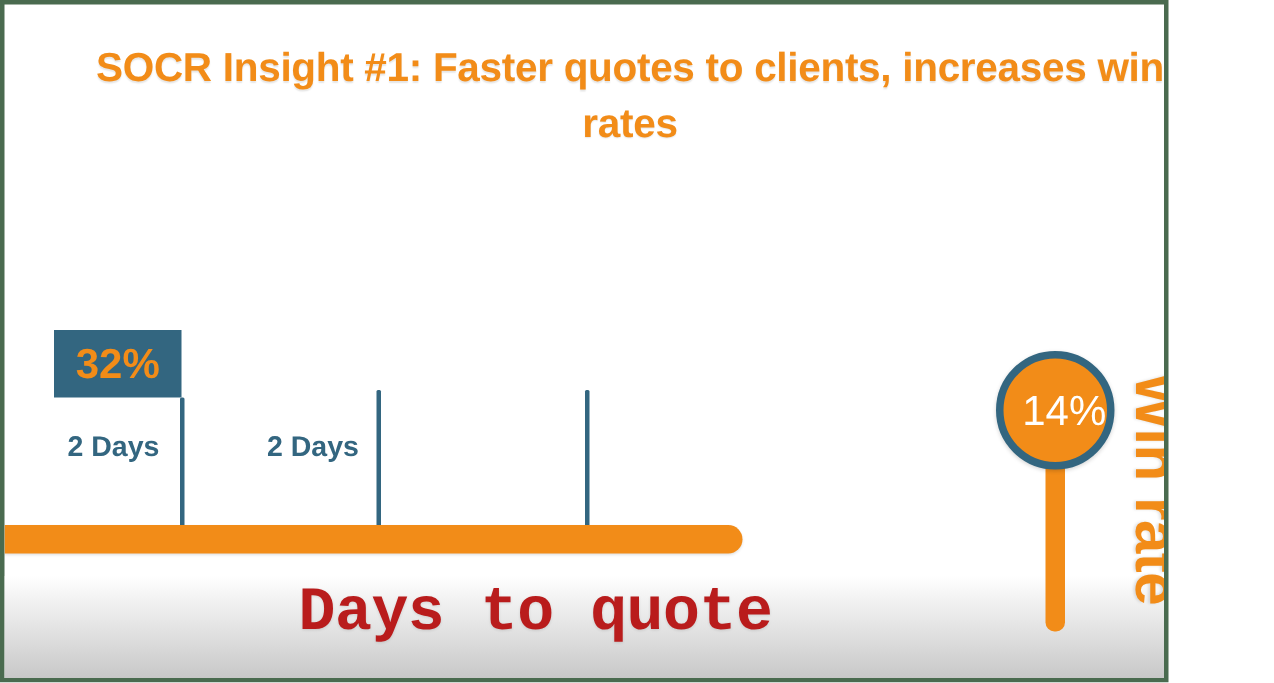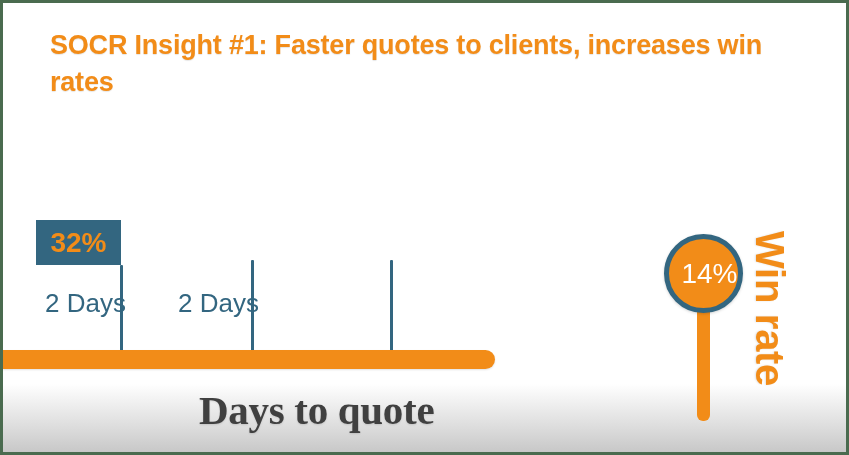--- a/index.html
+++ b/index.html
@@ -13,12 +13,13 @@
 
   #slide {
     position: relative;
-    width: 849px;
+    width: 779px;
     height: 455px;
     box-sizing: border-box;
     border: 3px solid #4a6b4f;
     background: #ffffff;
     overflow: hidden;
+    text-align: center;
   }
 
   

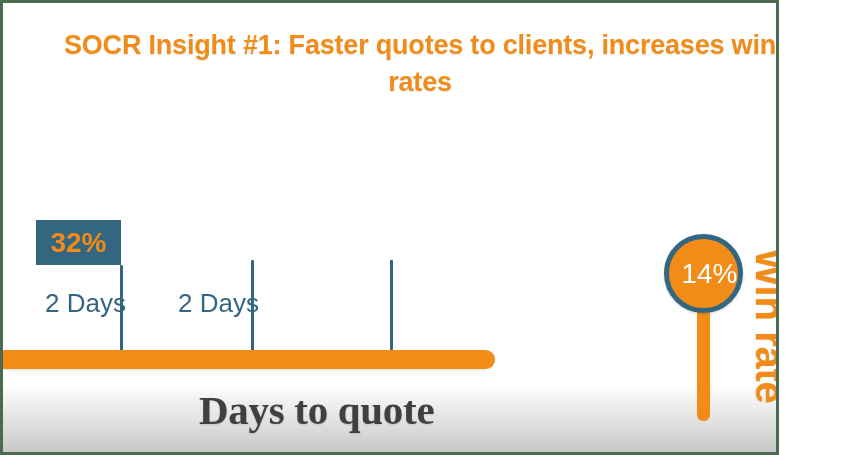--- a/index.html
+++ b/index.html
@@ -80,8 +80,8 @@
     position: absolute;
     color: #336680;
     font-family: "Liberation Sans Narrow", "Liberation Sans", sans-serif;
-    font-size: 26px;
-    font-weight: normal;
+    font-size: 19px;
+    font-weight: bold;
     white-space: nowrap;
   }
   .day-1 { left: 42px;  top: 285px; }

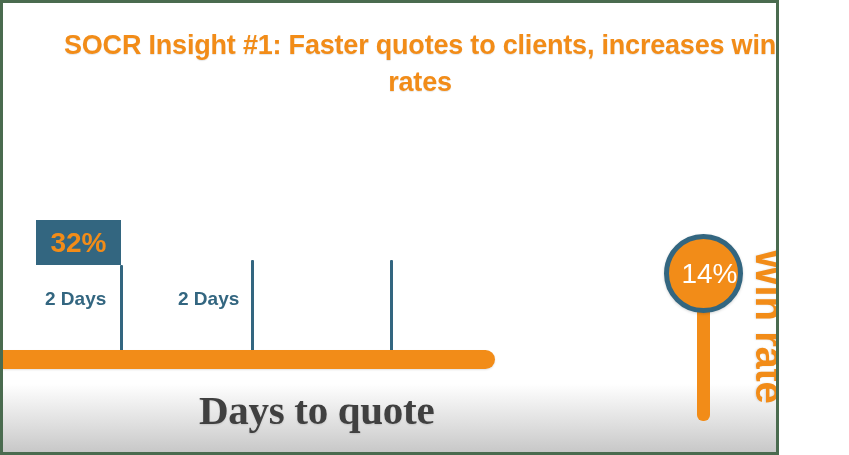--- a/index.html
+++ b/index.html
@@ -113,8 +113,8 @@
     position: absolute;
     left: 196px;
     top: 383px;
-    color: #404040;
-    font-family: Liberation Serif, serif;
+    color: #b91c1c;
+    font-family: Liberation Mono, monospace;
     font-size: 41px;
     font-weight: bold;
     letter-spacing: -0.3px;

